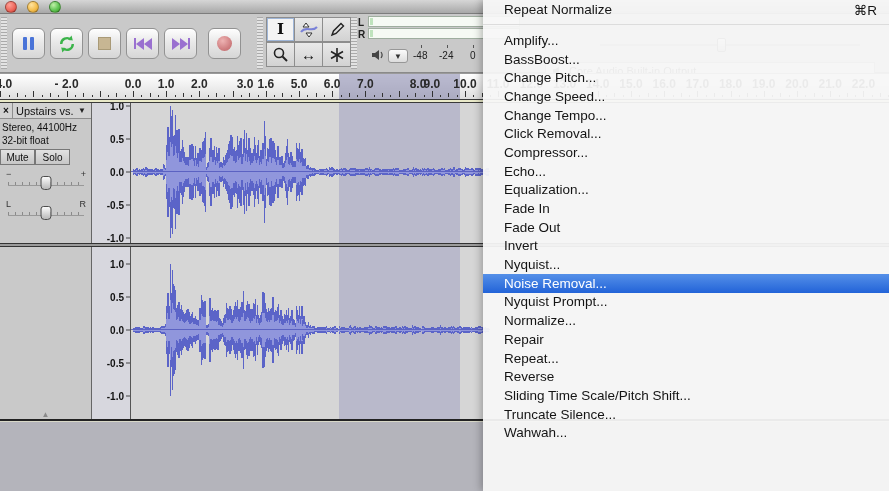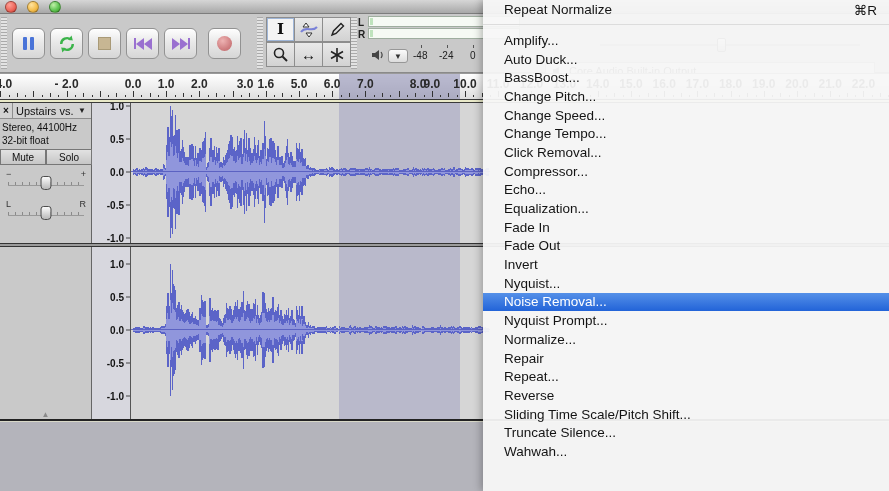--- a/index.html
+++ b/index.html
@@ -1721,7 +1721,6 @@
     <div class="menu-sep"></div>
     <div id="menu-list">
         <div class="menu-item">Amplify...</div>
-        <div class="menu-item">Auto Duck...</div>
         <div class="menu-item">BassBoost...</div>
         <div class="menu-item">Change Pitch...</div>
         <div class="menu-item">Change Speed...</div>

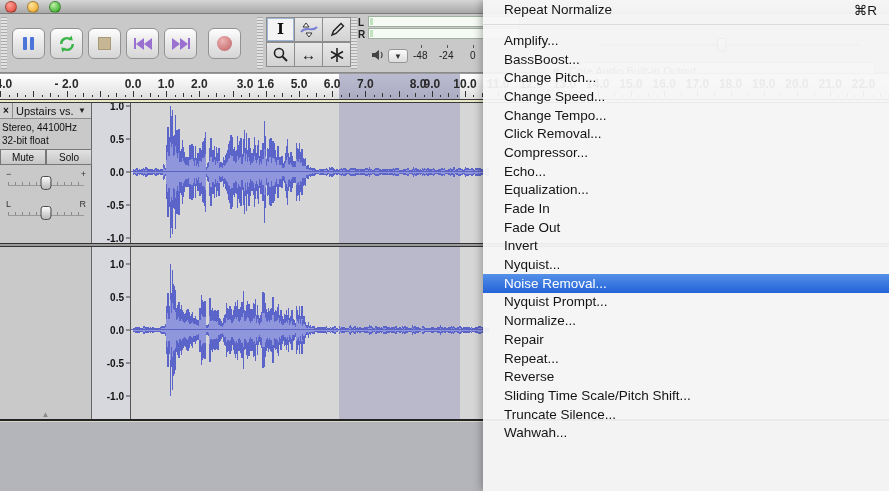--- a/index.html
+++ b/index.html
@@ -68,7 +68,7 @@
   .p-name{flex:1;padding-left:3px;font-size:11px;white-space:nowrap;overflow:hidden;}
   .p-dd{width:13px;font-size:8px;color:#222;}
   .p-info{position:absolute;left:2px;right:0;line-height:13px;white-space:nowrap;}
-  .ms-row{position:absolute;left:0;top:46px;width:92px;height:16px;display:flex;}
+  .ms-row{position:absolute;left:0;top:46px;width:70px;height:16px;display:flex;}
   .ms-btn{flex:1;border:1px solid #777;background:linear-gradient(#e2e2e2,#c6c6c6);
     display:flex;align-items:center;justify-content:center;font-size:10px;}
   .sliderblock{position:absolute;left:6px;width:80px;height:26px;}

